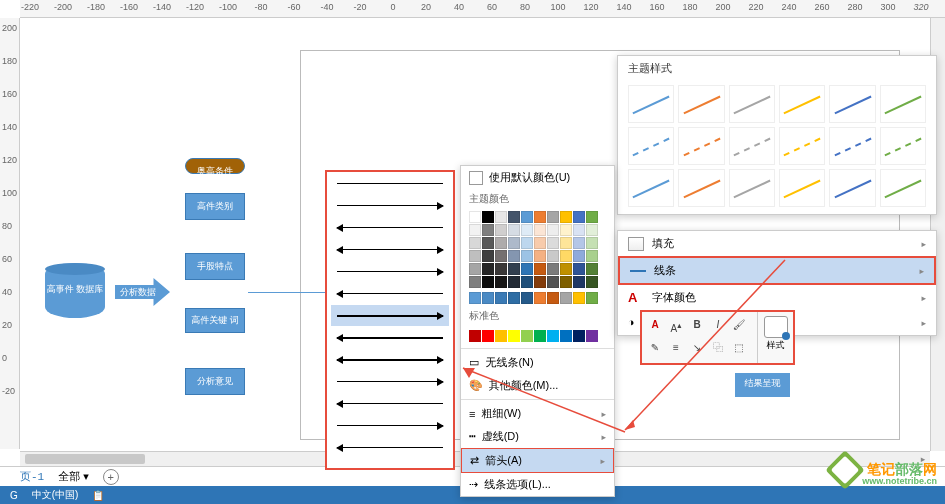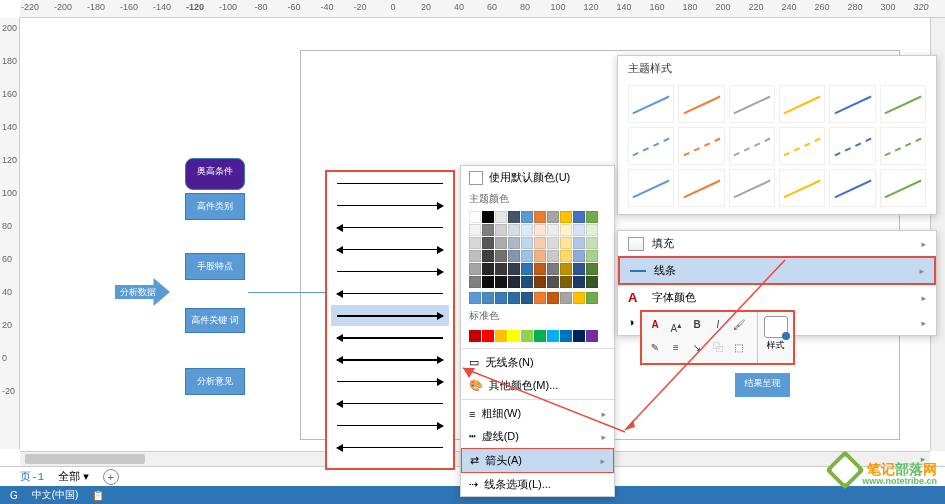--- a/index.html
+++ b/index.html
@@ -116,7 +116,7 @@
     <span style="left: 76px;">-180</span>
     <span style="left: 109px;">-160</span>
     <span style="left: 142px;">-140</span>
-    <span style="left: 175px; font-weight: bold;">-120</span>
+    <span style="left: 175px;">-120</span>
     <span style="left: 208px;">-100</span>
     <span style="left: 241px;">-80</span>
     <span style="left: 274px;">-60</span>

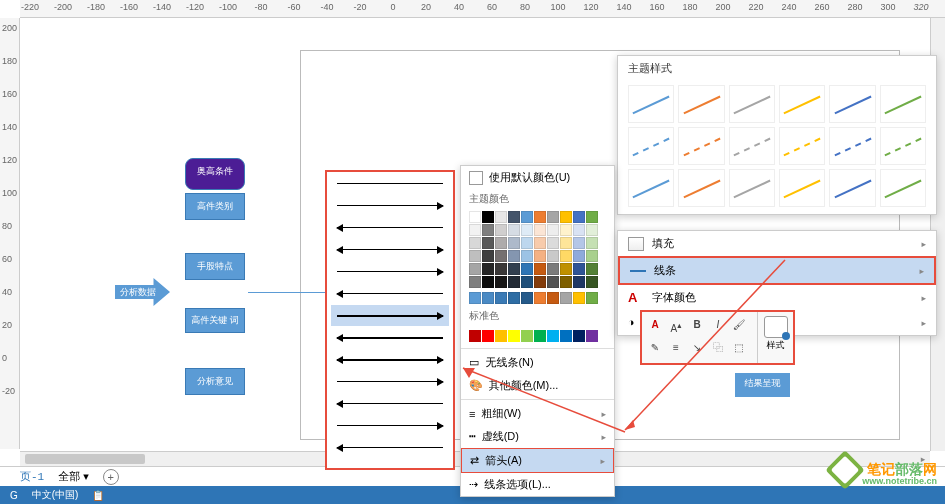--- a/index.html
+++ b/index.html
@@ -25,7 +25,7 @@
 .arrow-block span { position: absolute; top: 8px; left: 5px; color: #fff; font-size: 9px; }
 
 .cond-box { position: absolute; left: 165px; width: 60px; background: #5b9bd5; color: #fff; font-size: 9px; text-align: center; padding: 6px 2px; border: 1px solid #3a7ab5; }
-.cond-header { top: 140px; height: 32px; background: #4c1d95; border-radius: 8px; }
+.cond-header { top: 140px; height: 16px; background: #a16207; border-radius: 8px; }
 .box1 { top: 175px; } .box2 { top: 235px; } .box3 { top: 290px; line-height: 11px; } .box4 { top: 350px; }
 
 .conn-line { position: absolute; top: 274px; left: 228px; width: 85px; height: 1px; background: #5b9bd5; }

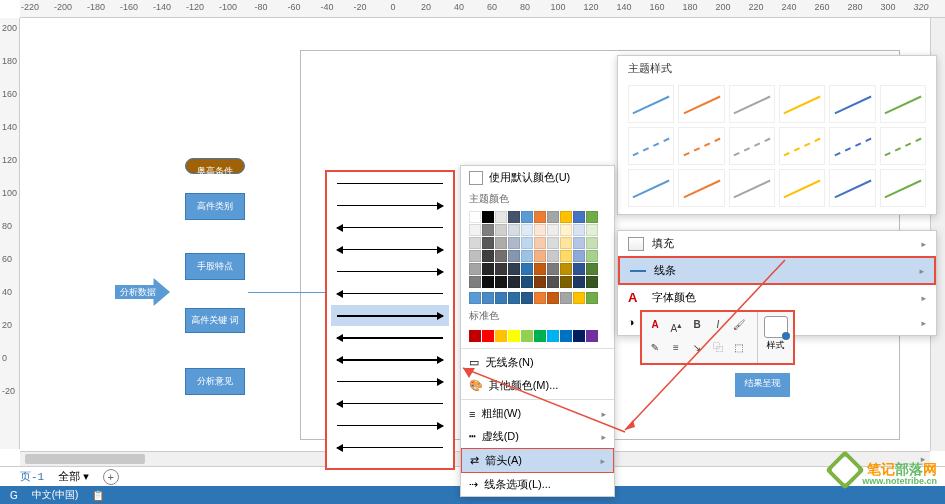--- a/index.html
+++ b/index.html
@@ -158,6 +158,11 @@
 <div class="canvas">
   <div class="page-outline"></div>
 
+  <div class="db-shape">
+    <div class="db-cyl"></div>
+    <div class="db-label">高事件
+数据库</div>
+  </div>
   <div class="arrow-block">
       <span>分析数据</span>
     </div>

